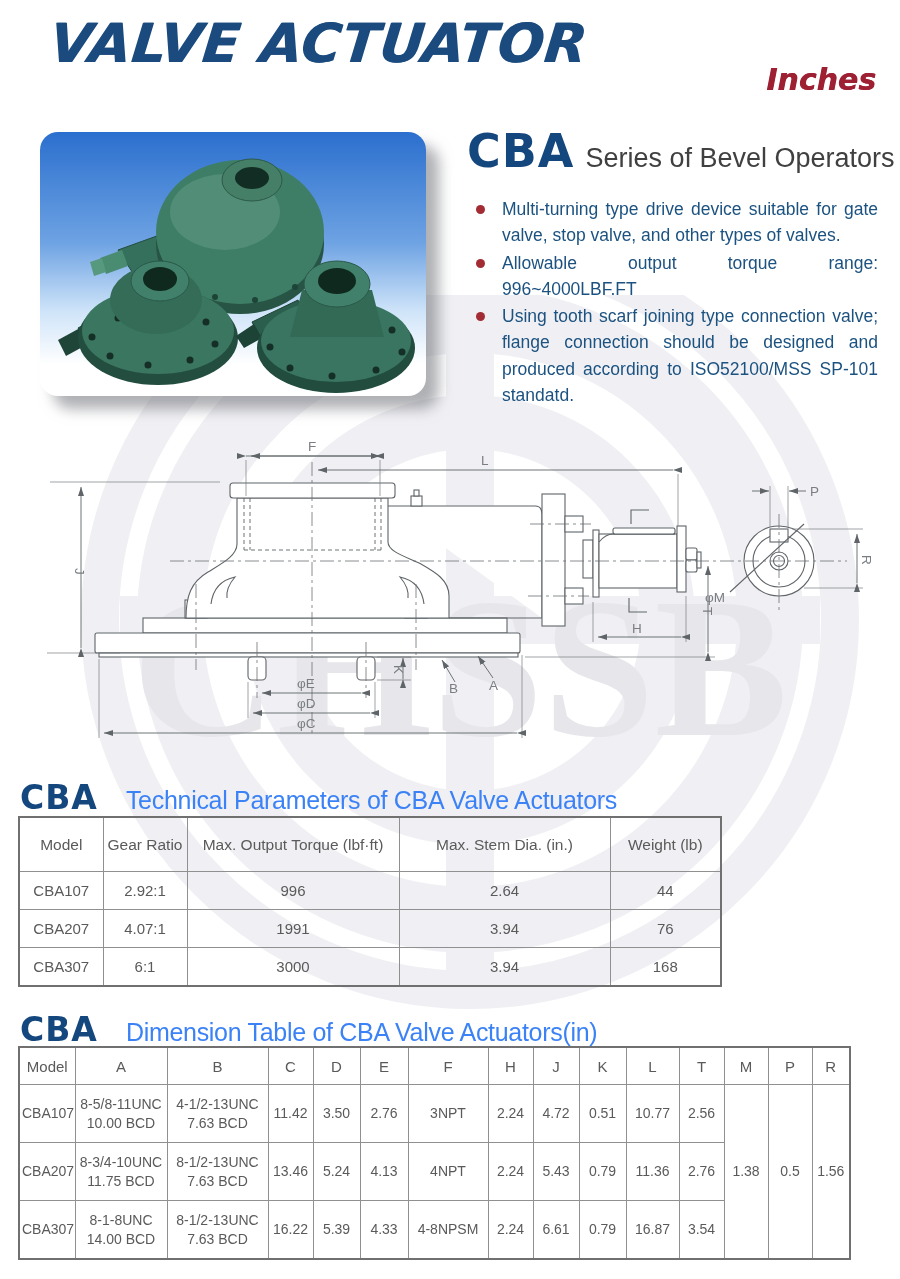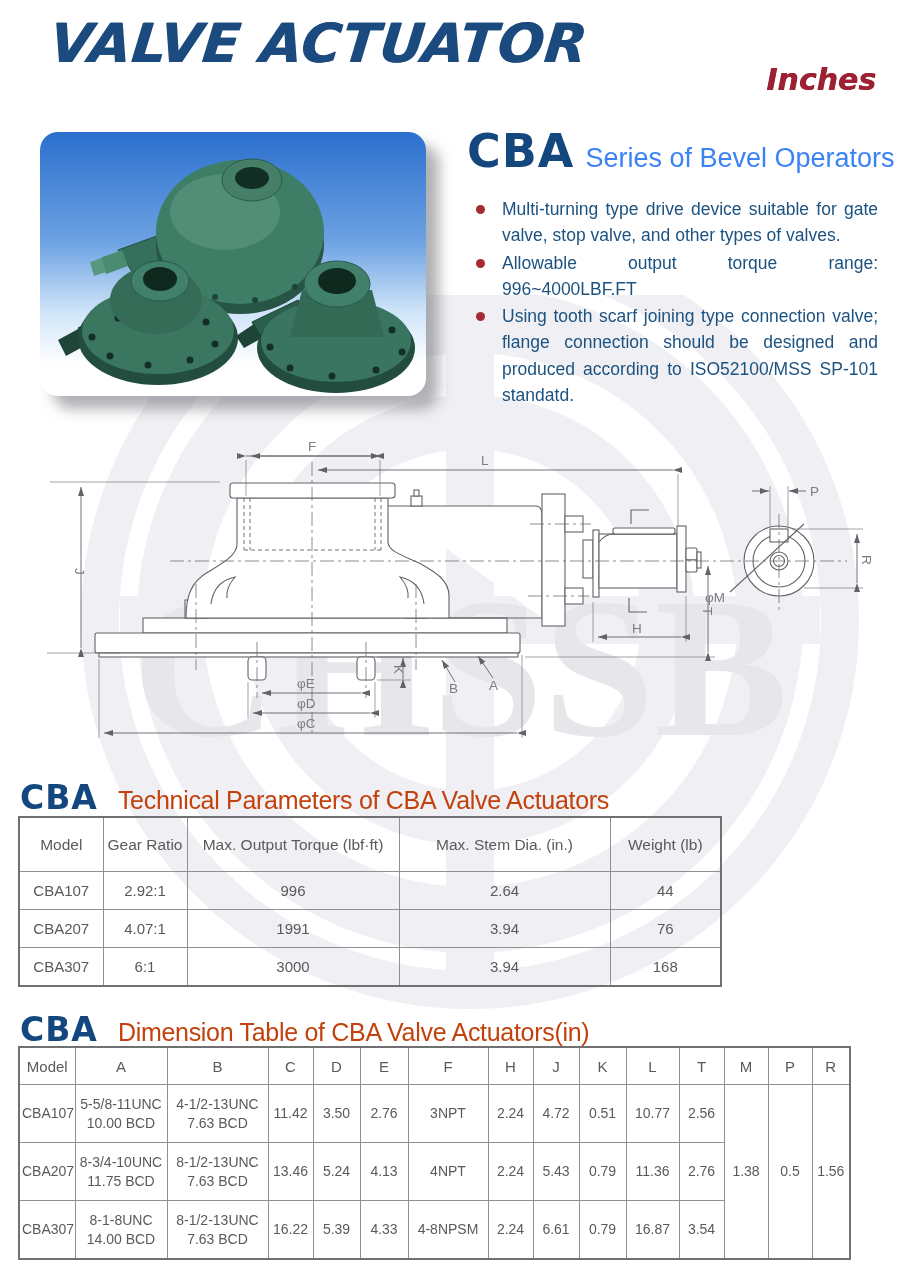--- a/index.html
+++ b/index.html
@@ -28,7 +28,7 @@
   .series-head{display:flex;align-items:baseline;}
   .series-name{font-size:46px;font-weight:bold;color:#14477e;letter-spacing:1px;
     font-family:"DejaVu Sans",sans-serif;}
-  .series-sub{font-size:27px;color:#3b82f6;margin-left:11px;white-space:nowrap;}
+  .series-sub{font-size:27px;color:#404040;margin-left:11px;white-space:nowrap;}
   ul.bullets{margin:18px 12px 0 0;padding:0;list-style:none;}
   ul.bullets li{
     position:relative;padding-left:35px;margin-bottom:1px;

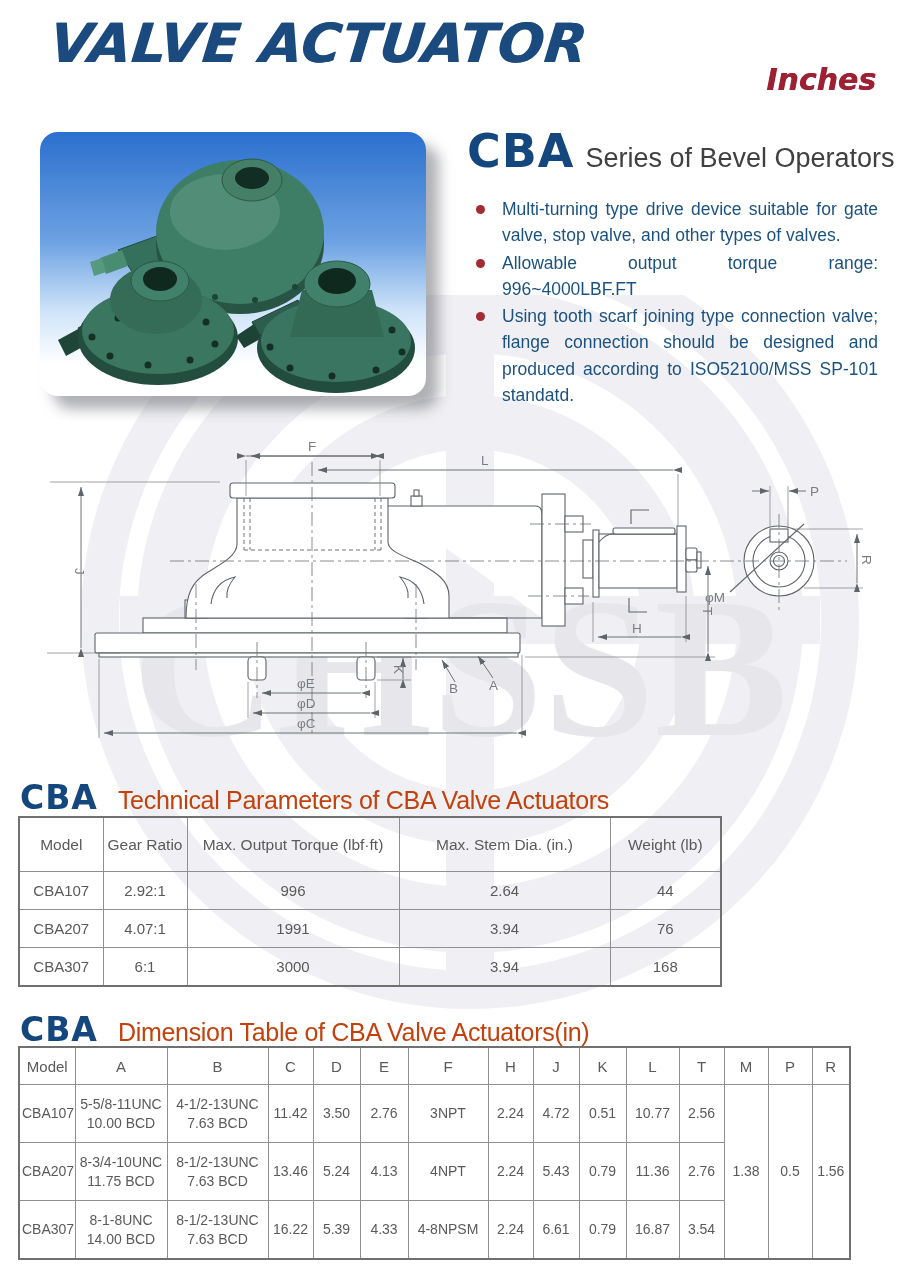--- a/index.html
+++ b/index.html
@@ -46,7 +46,7 @@
   .sec-head{display:flex;align-items:baseline;left:20px;}
   .sec-cba{font-size:33px;font-weight:bold;color:#14477e;letter-spacing:1px;
     font-family:"DejaVu Sans",sans-serif;}
-  .sec-title{font-size:25px;color:#c2410c;margin-left:20px;white-space:nowrap;
+  .sec-title{font-size:25px;color:#3b82f6;margin-left:28px;white-space:nowrap;
     letter-spacing:-.3px;}
   .sec-tech{top:778px;}
   .sec-dim{top:1010px;}

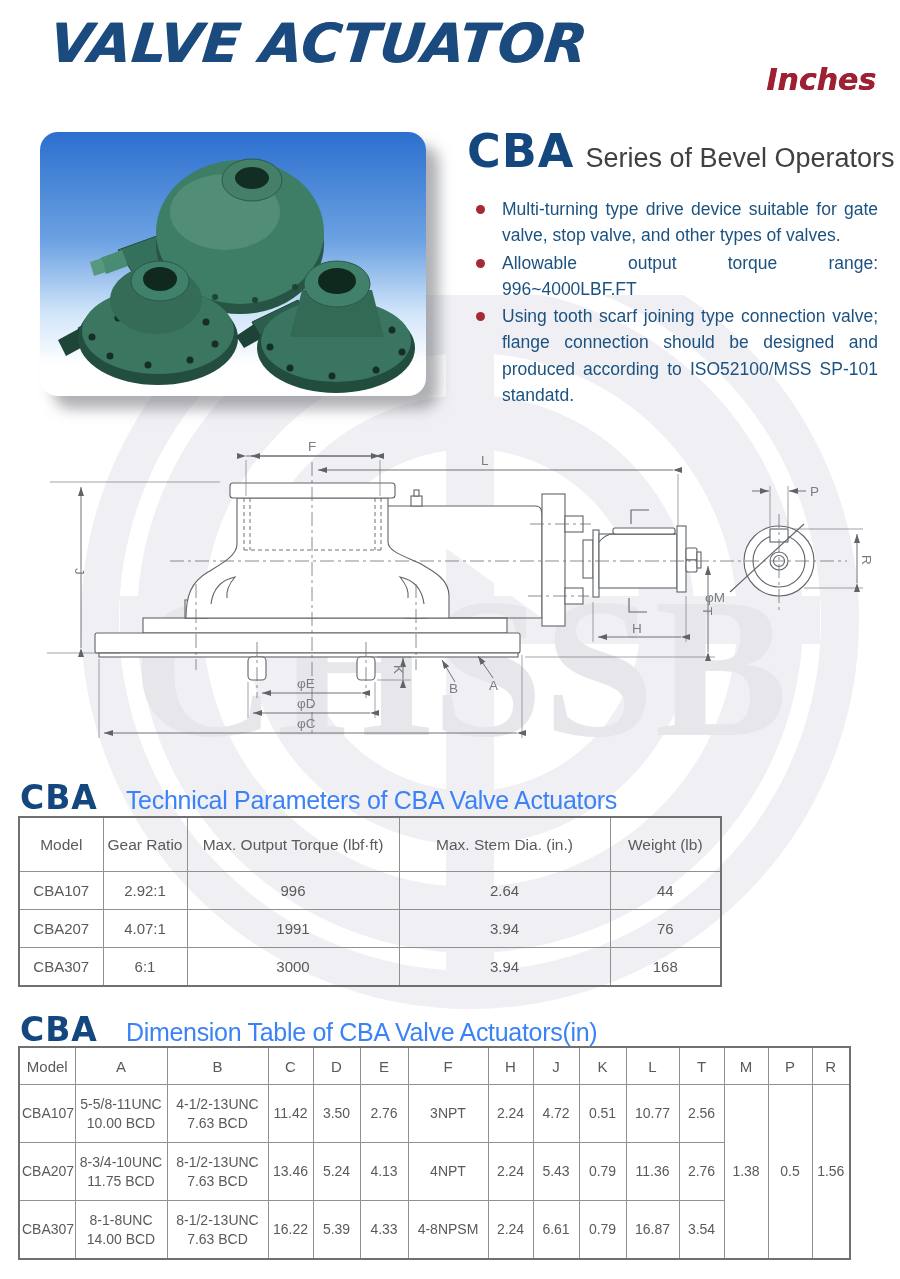--- a/index.html
+++ b/index.html
@@ -381,7 +381,7 @@
   </tr>
   <tr>
     <td>CBA107</td>
-    <td>5-5/8-11UNC
+    <td>8-5/8-11UNC
 10.00 BCD</td>
     <td>4-1/2-13UNC
 7.63 BCD</td>

